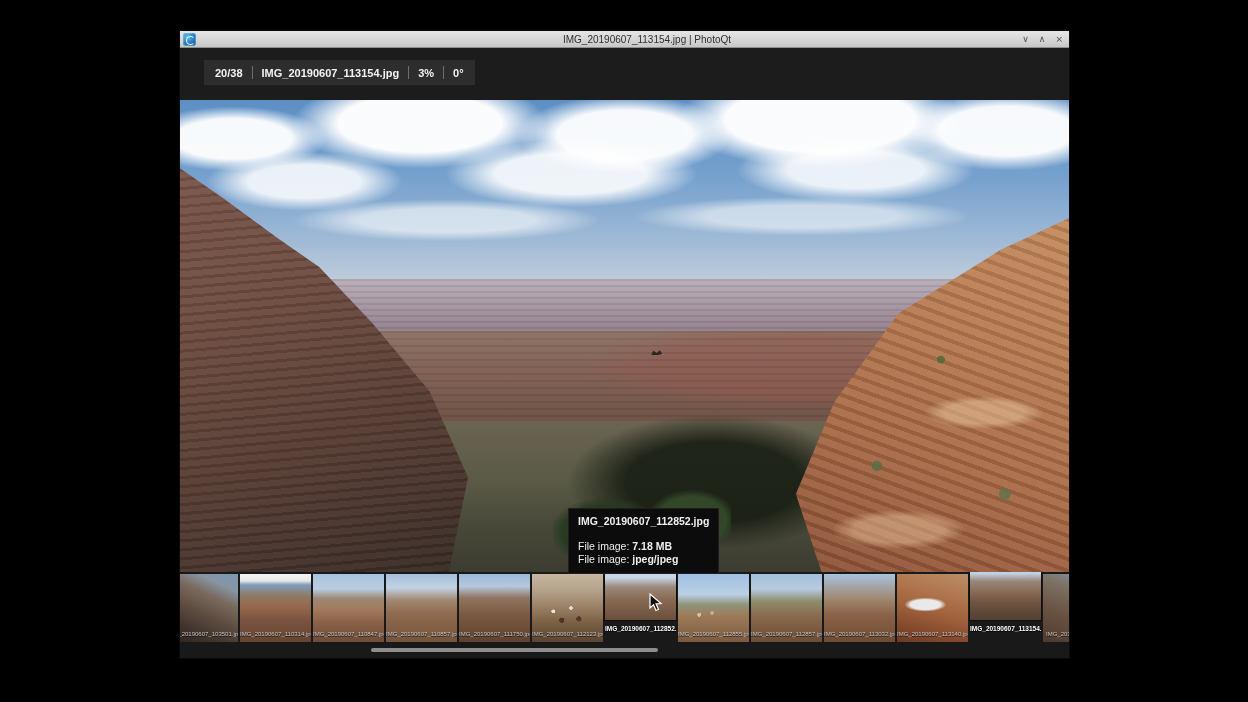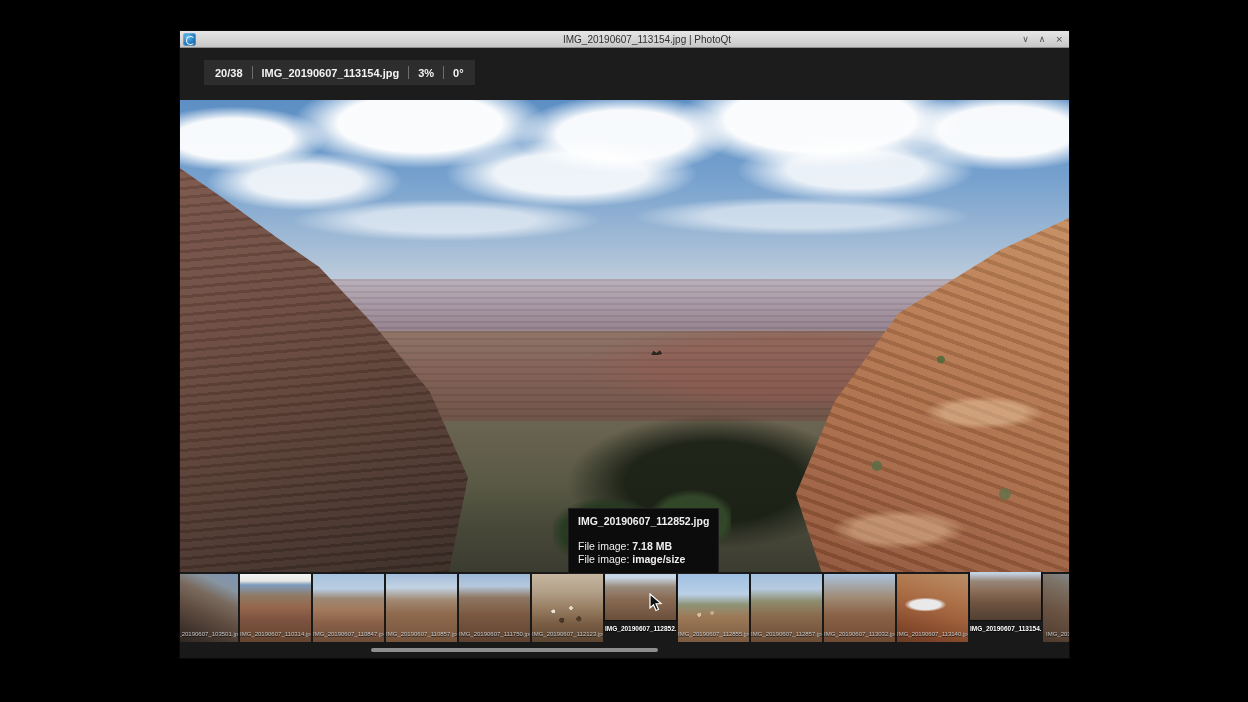--- a/index.html
+++ b/index.html
@@ -171,7 +171,7 @@
   <div class="tooltip">
     <div class="tt-title">IMG_20190607_112852.jpg</div>
     <div class="tt-row"><span>File image: </span><span class="tt-val">7.18 MB</span></div>
-    <div class="tt-row"><span>File image: </span><span class="tt-val">image/size</span></div>
+    <div class="tt-row"><span>File image: </span><span class="tt-val">jpeg/jpeg</span></div>
   </div>
 
   <div class="thumb-strip">

